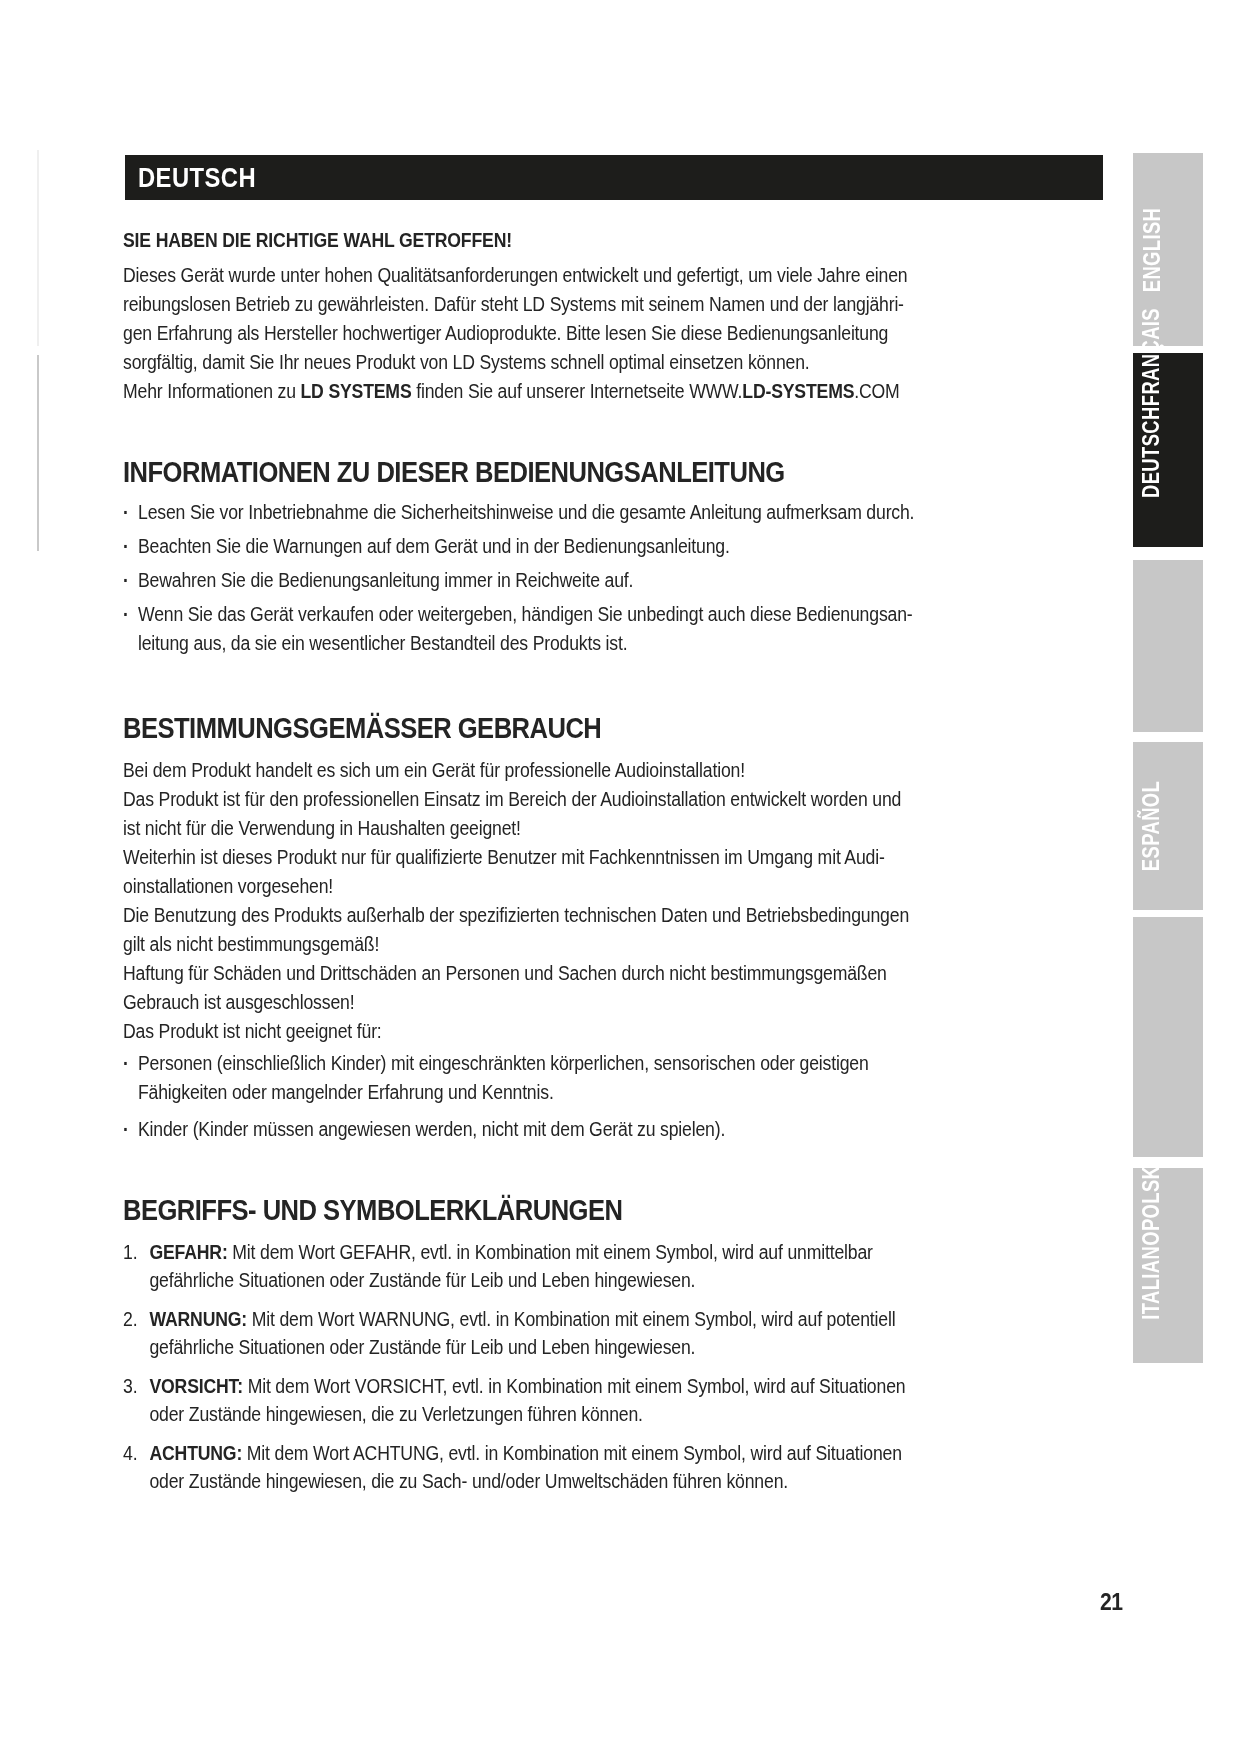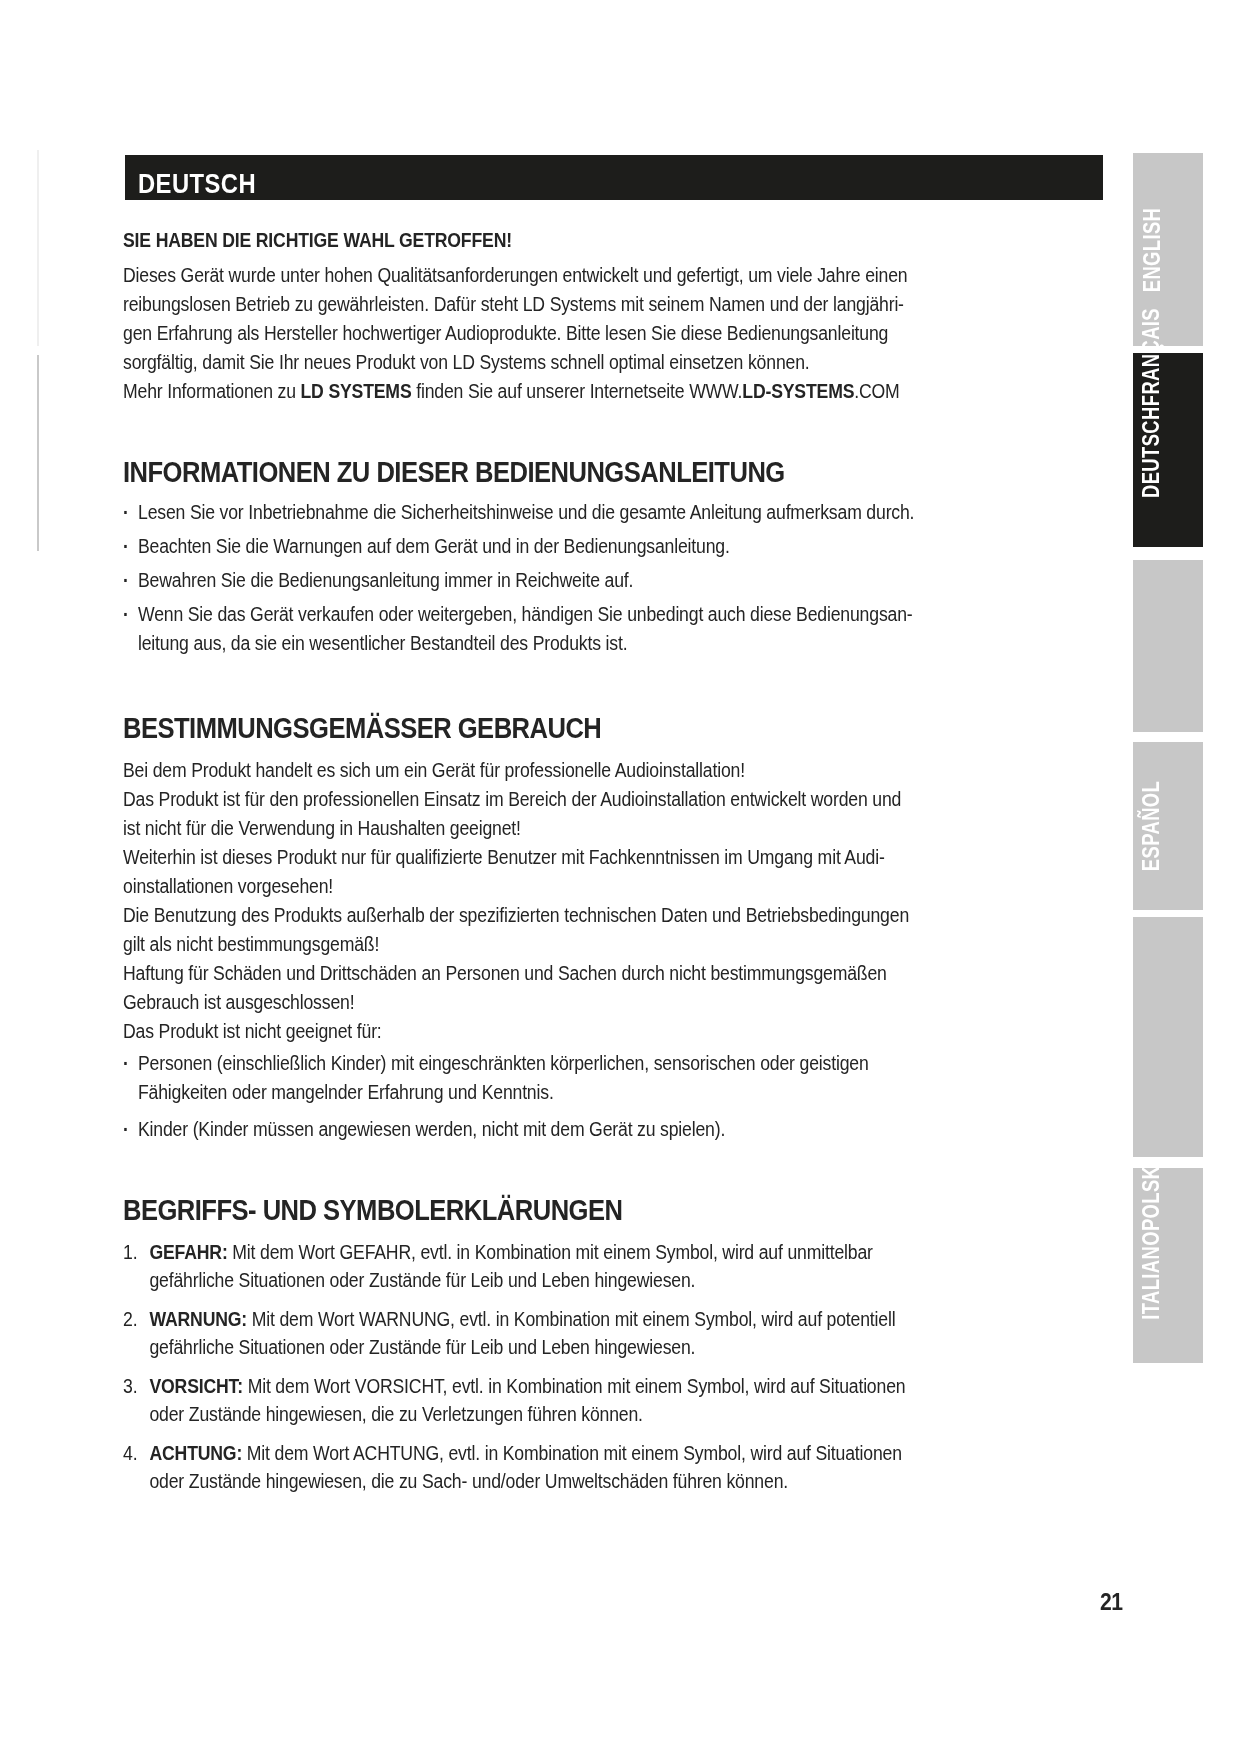--- a/index.html
+++ b/index.html
@@ -15,7 +15,7 @@
   
   .header-bar{
     position:absolute;left:125px;top:155px;width:978px;height:45px;
-    background:#1d1d1b;display:flex;align-items:flex-end;
+    background:#1d1d1b;display:flex;align-items:center;
   }
   .header-bar .title{
     color:#ffffff;font-weight:bold;font-size:28px;margin-left:13px;

